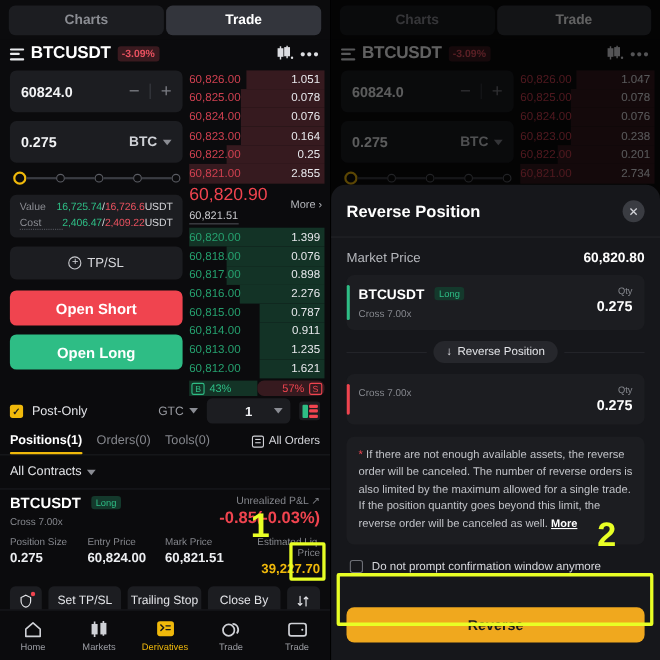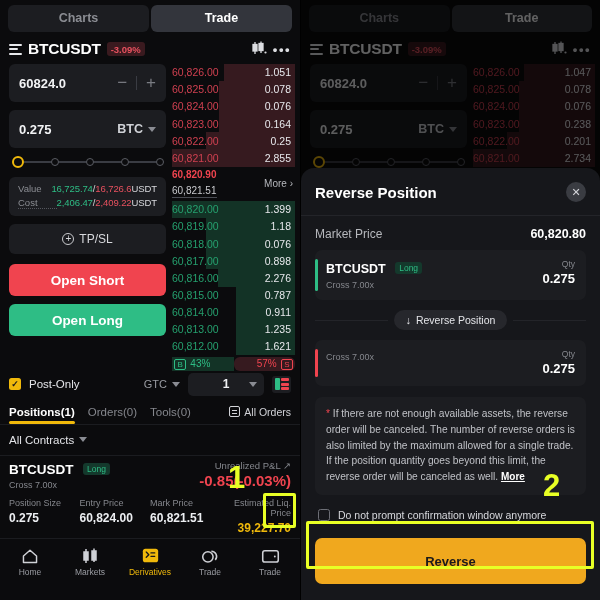--- a/index.html
+++ b/index.html
@@ -77,7 +77,7 @@
   .ask .p { color:#cf4050; } .ask .depth { background:#361a1f; }
   .bid .p { color:#25a06e; } .bid .depth { background:#133326; }
   .lastbox { display:flex; align-items:center; padding:3px 2px 3px 0; }
-  .lastprice { font-size:10px; font-weight:bold; color:#f0444f; line-height:1.05; }
+  .lastprice { font-size:16px; font-weight:normal; color:#f0444f; line-height:1.05; }
   .marked { font-size:10px; color:#c9cace; border-bottom:1px solid #4a4c53; display:inline-block; line-height:1.3;}
   .more { margin-left:auto; font-size:10px; color:#b6b8bd; }
   .ratio { display:flex; align-items:center; margin-top:2px; font-size:10px; }

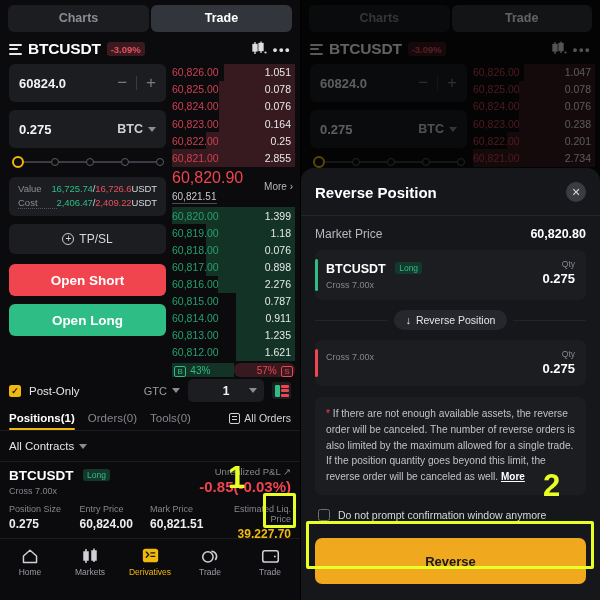--- a/index.html
+++ b/index.html
@@ -318,11 +318,6 @@
             </div>
             <div class="ob-row bid">
               <span class="depth" style="width: 72%;"></span>
-              <span class="p">60,819.00</span>
-              <span class="q">1.18</span>
-            </div>
-            <div class="ob-row bid">
-              <span class="depth" style="width: 72%;"></span>
               <span class="p">60,818.00</span>
               <span class="q">0.076</span>
             </div>

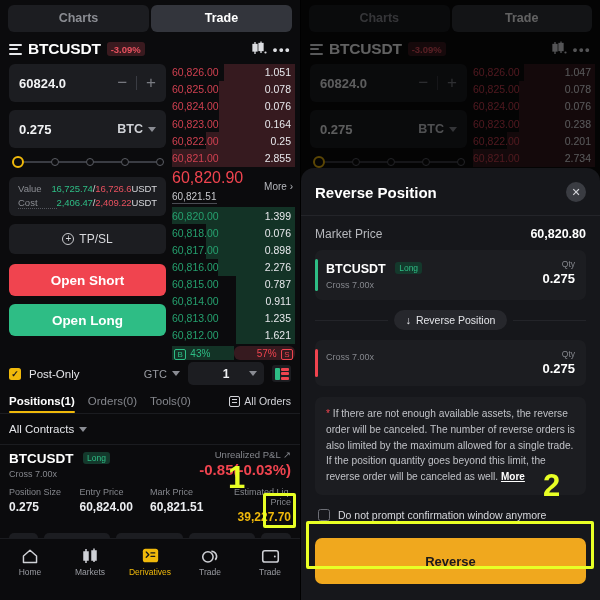--- a/index.html
+++ b/index.html
@@ -177,7 +177,7 @@
   .chkbox { width:12px; height:12px; border:1.3px solid #6d6f76; border-radius:2.5px; }
   .chktxt { font-size:10.5px; color:#d6d7dc; }
   .m-foot { padding:12px 14px 16px; }
-  .revbtn { height:46px; border-radius:7px; background:#f0a81e; display:flex; align-items:center;
+  .revbtn { height:32px; border-radius:7px; background:#f0a81e; display:flex; align-items:center;
             justify-content:center; font-size:13px; color:#1a1a1a; font-weight:bold; }
 
   

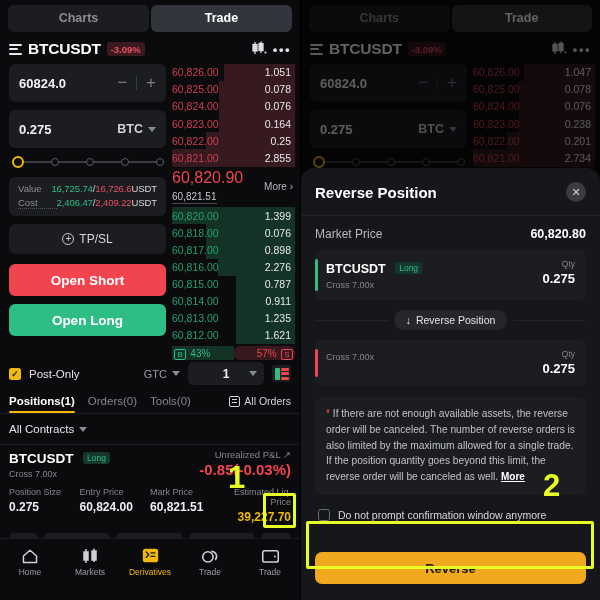--- a/index.html
+++ b/index.html
@@ -139,7 +139,7 @@
   .pbtn.sq { flex:0 0 30px; }
 
   
-  .bnav { position:absolute; left:0; right:0; bottom:16px; height:46px; background:#0b0b0d;
+  .bnav { position:absolute; left:0; right:0; bottom:0; height:46px; background:#0b0b0d;
           border-top:1px solid #1b1c20; display:flex; align-items:center; }
   .bn { flex:1; text-align:center; color:#9b9da3; font-size:8.5px; }
   .bn .gi { height:19px; display:flex; align-items:center; justify-content:center; margin-bottom:2px; }

